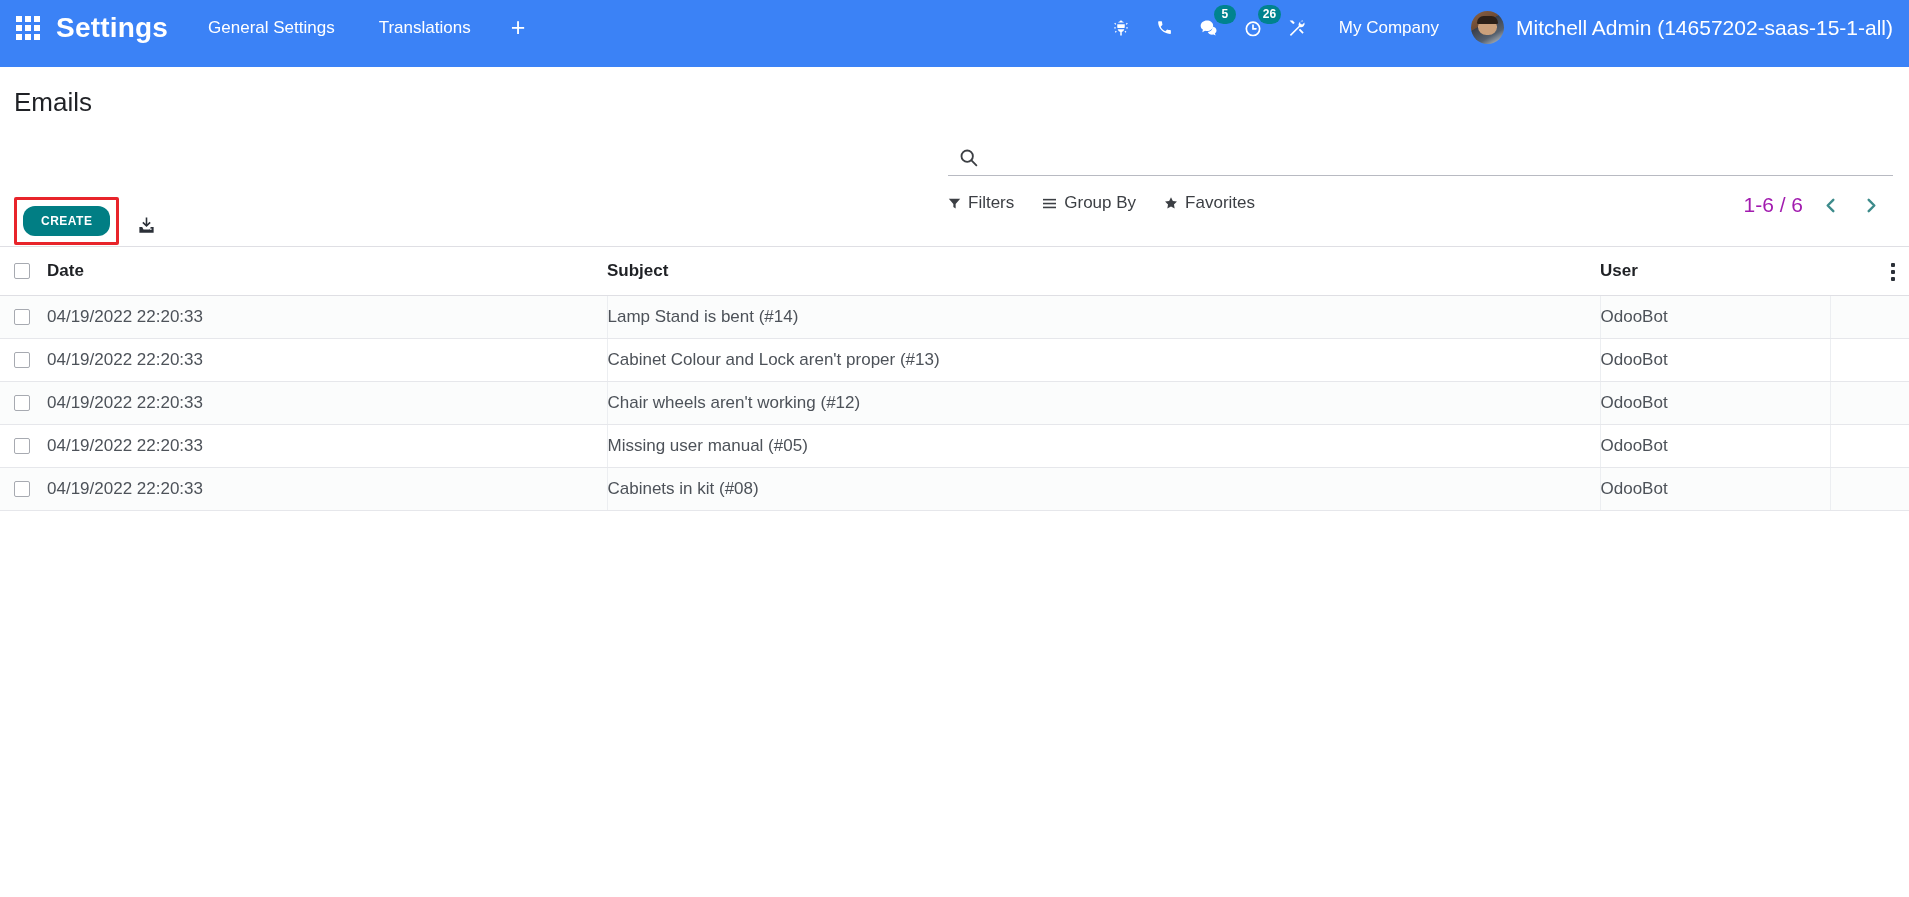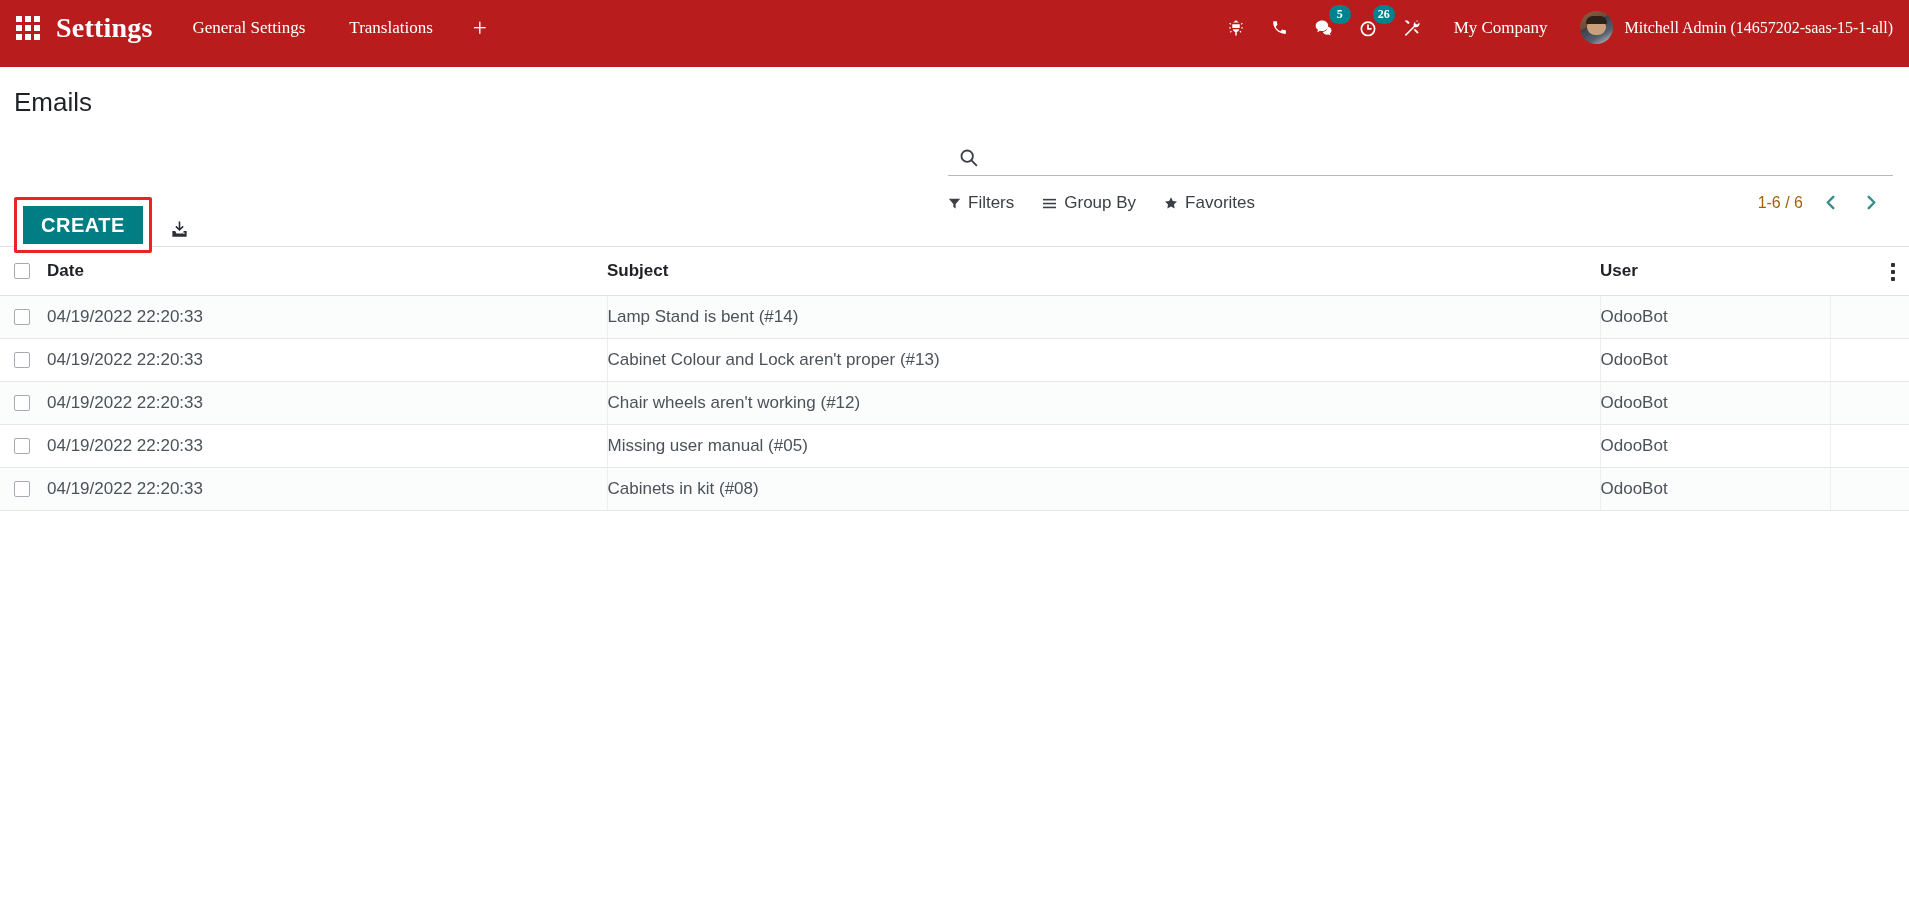--- a/index.html
+++ b/index.html
@@ -17,13 +17,12 @@
   
   .navbar {
     height: 67px;
-    background: #b91c1c;
+    background: #3b82f6;
     display: flex;
     align-items: center;
     color: #ffffff;
     padding: 0 16px 12px 0;
     position: relative;
-    font-family: Liberation Serif, serif;
   }
 
   .apps-menu {

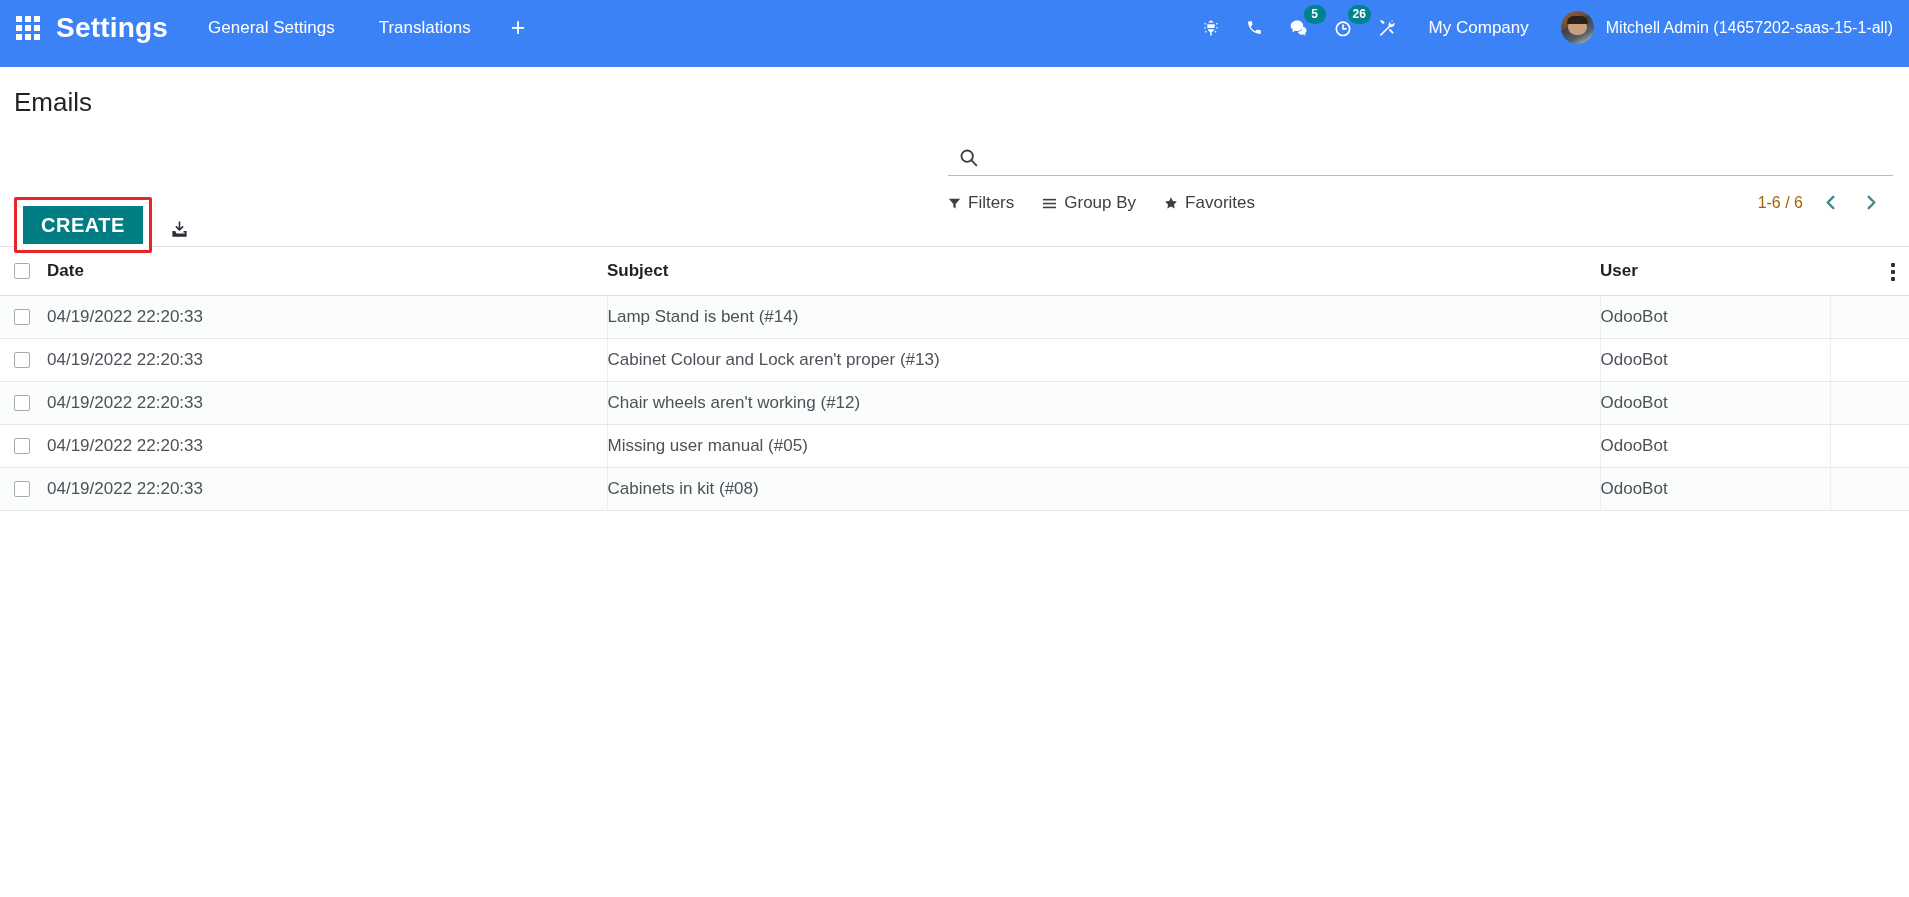--- a/index.html
+++ b/index.html
@@ -157,7 +157,7 @@
     z-index: 2;
   }
   .user-name {
-    font-size: 16px;
+    font-size: 21px;
     color: #ffffff;
     white-space: nowrap;
   }

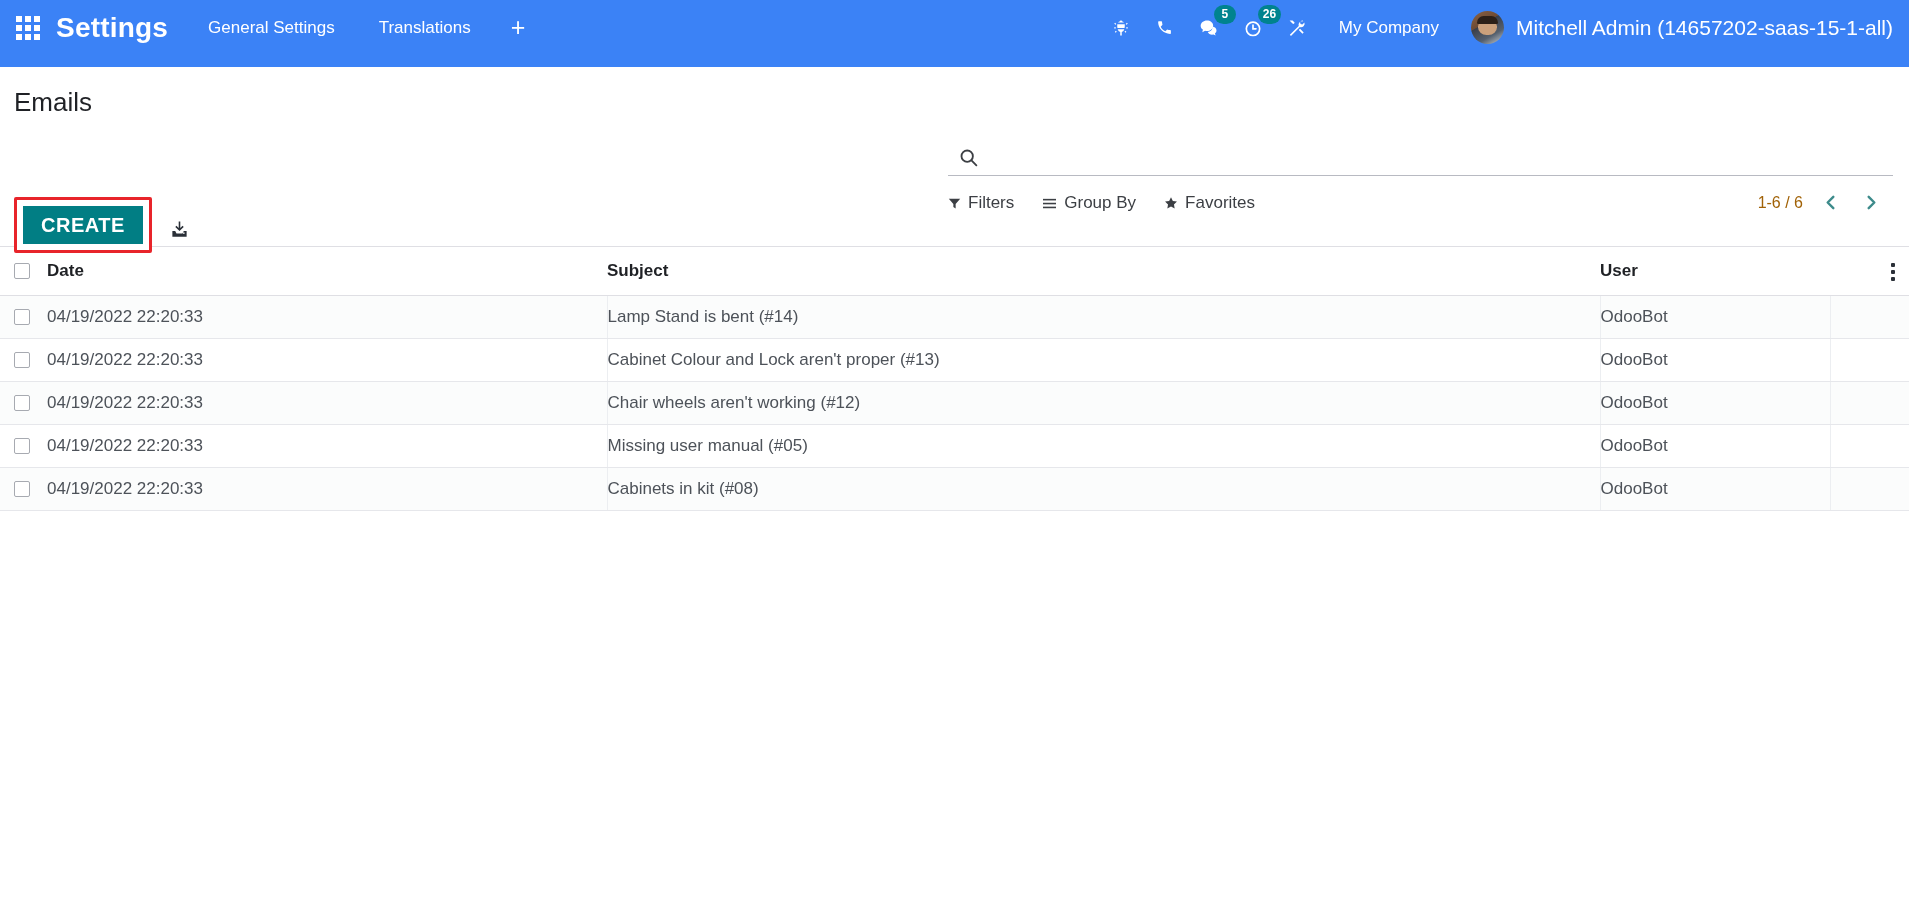--- a/index.html
+++ b/index.html
@@ -287,8 +287,8 @@
     gap: 14px;
   }
   .pager-value {
-    font-size: 16px;
-    color: #a16207;
+    font-size: 21px;
+    color: #a21caf;
     white-space: nowrap;
     text-align: right;
   }

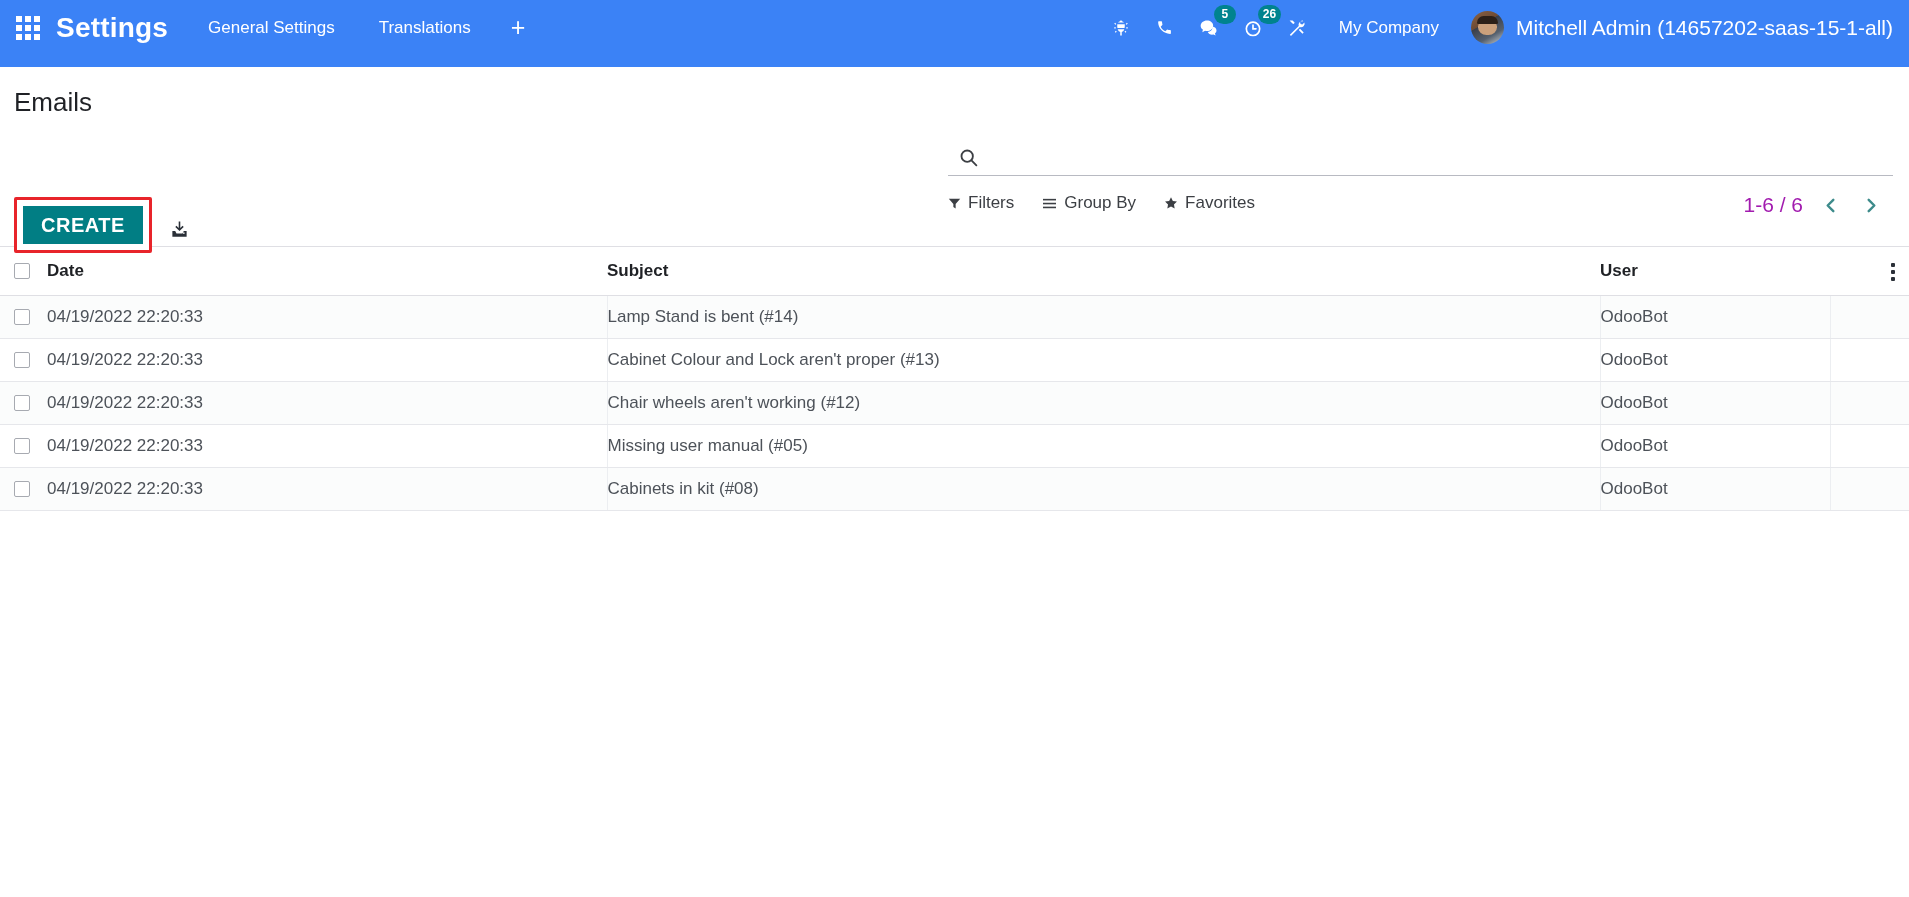--- a/index.html
+++ b/index.html
@@ -240,8 +240,8 @@
     background: #017e84;
     color: #ffffff;
     border: none;
-    border-radius: 0;
-    font-size: 20px;
+    border-radius: 12px;
+    font-size: 12px;
     font-weight: bold;
     letter-spacing: 0.5px;
     padding: 9px 18px;

